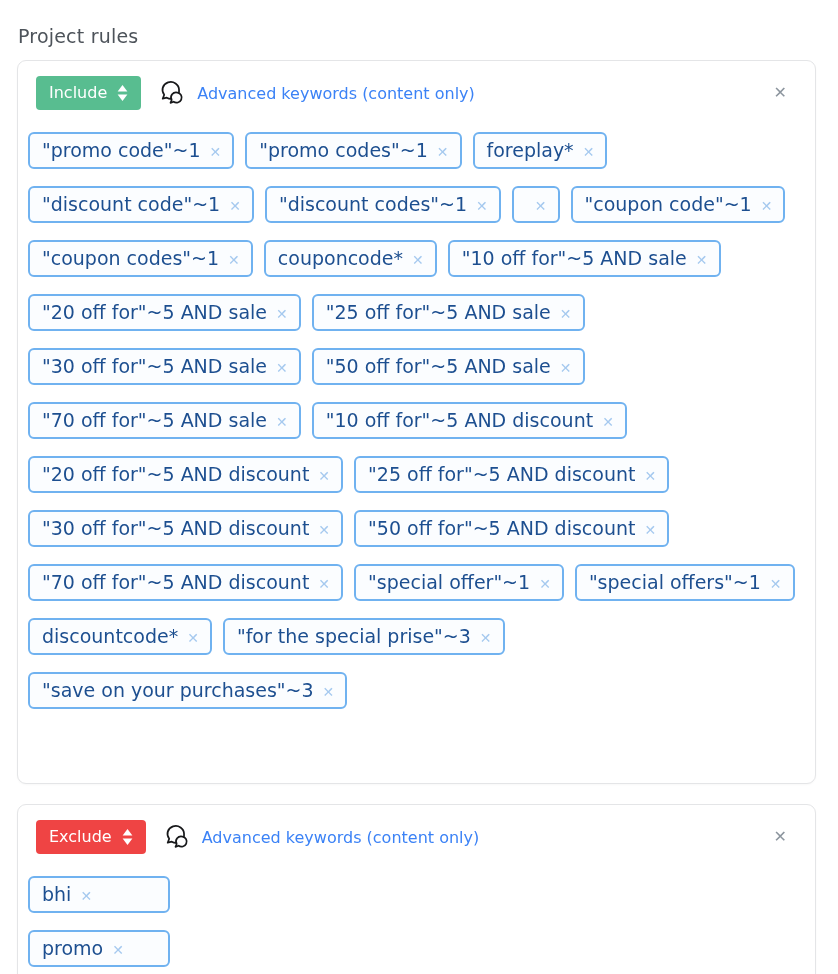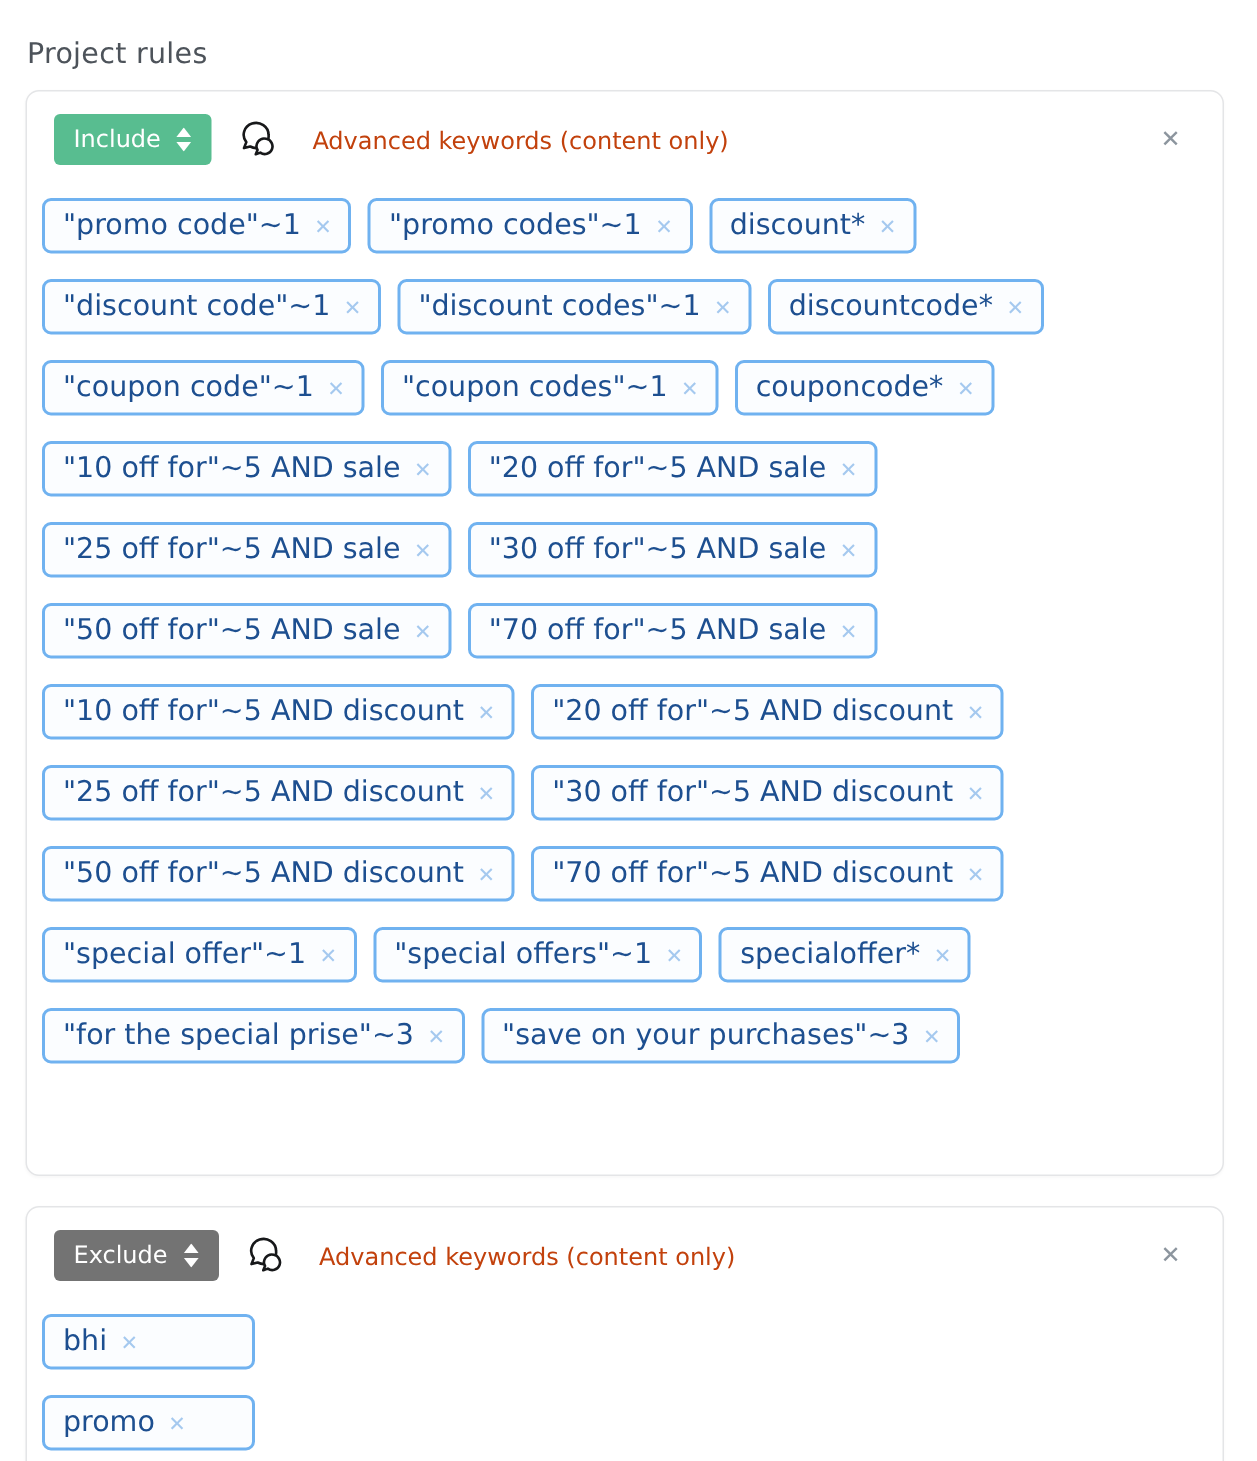--- a/index.html
+++ b/index.html
@@ -35,7 +35,7 @@
   .mode-btn.exclude { background: #737373; }
   .sort-arrows { display: inline-block; }
   .bubble-icon { margin-left: 17px; display: inline-flex; align-items: center; }
-  .header-label { margin-left: 21px; font-size: 16px; color: #c2410c; }
+  .header-label { margin-left: 10px; font-size: 16px; color: #3b82f6; }
   .panel-close {
     margin-left: auto;
     color: #8c959e; font-size: 16px; font-weight: 700;

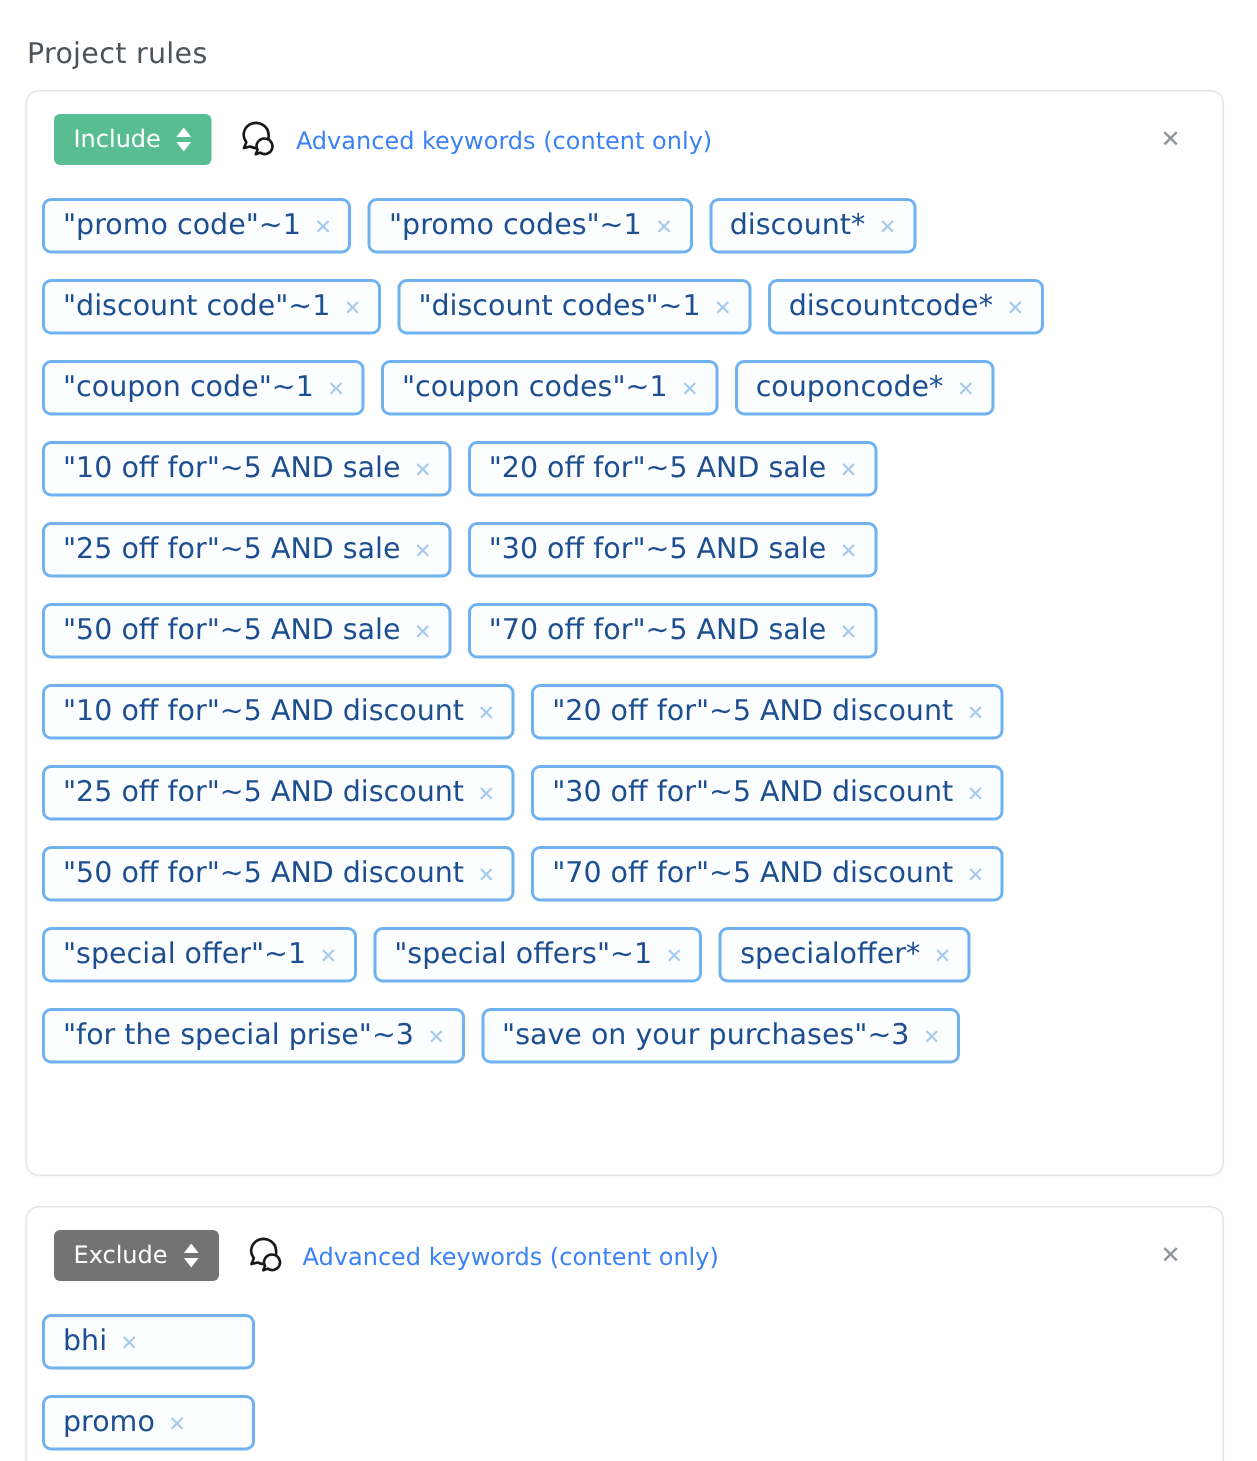--- a/index.html
+++ b/index.html
@@ -99,7 +99,7 @@
           <span class="tag-x">✕</span>
         </span>
         <span class="tag">
-          <span>discount*</span>
+          <span>foreplay*</span>
           <span class="tag-x">✕</span>
         </span>
         <span class="tag">

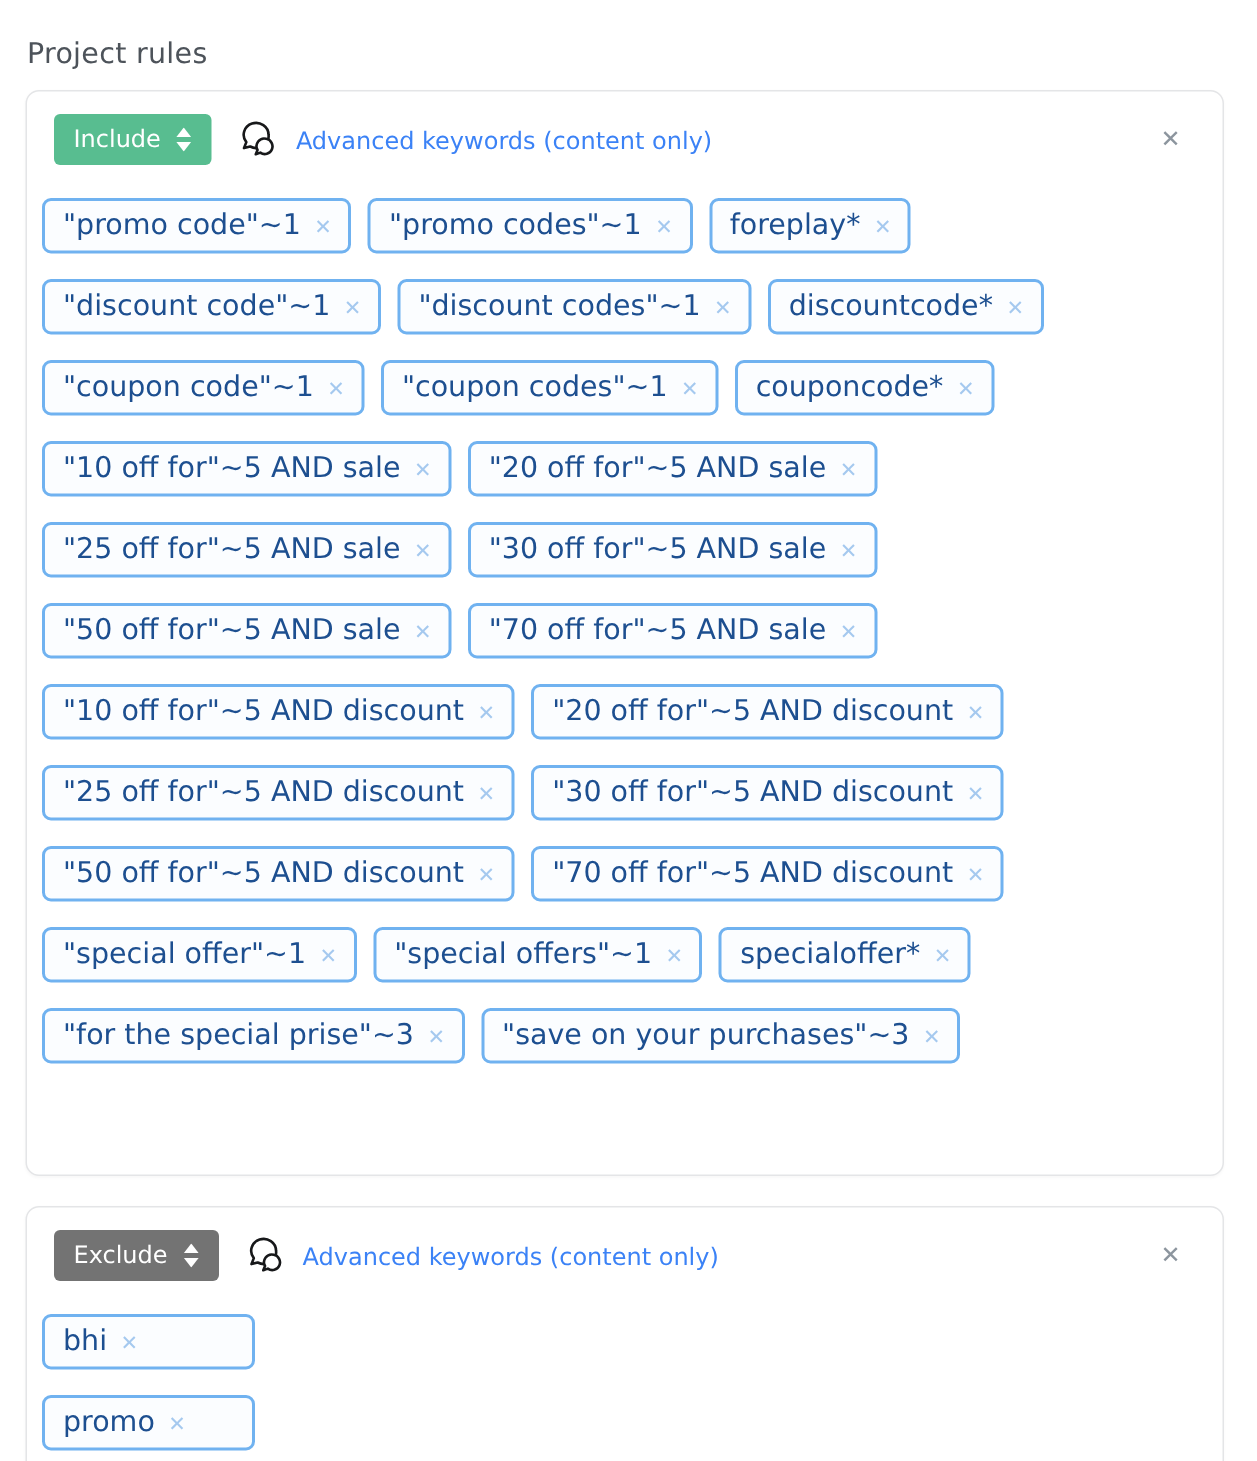--- a/index.html
+++ b/index.html
@@ -111,7 +111,6 @@
           <span class="tag-x">✕</span>
         </span>
         <span class="tag">
-          <span>discountcode*</span>
           <span class="tag-x">✕</span>
         </span>
         <span class="tag">

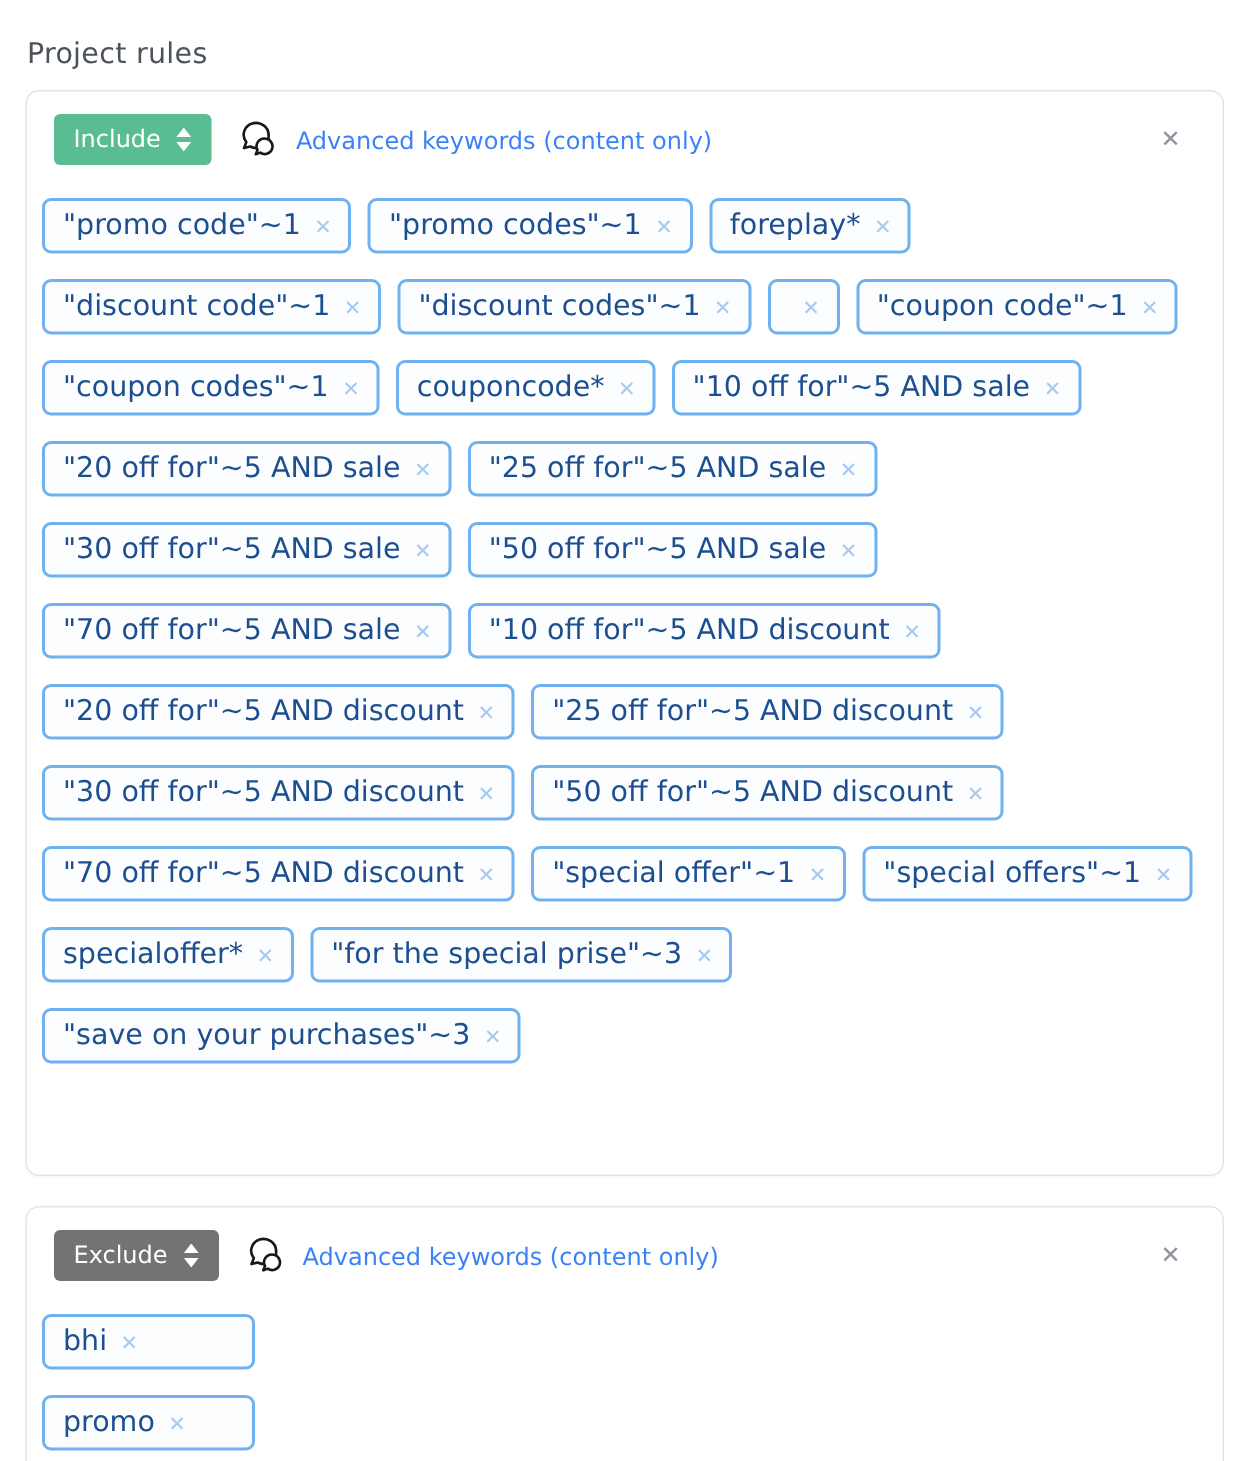--- a/index.html
+++ b/index.html
@@ -182,7 +182,7 @@
           <span class="tag-x">✕</span>
         </span>
         <span class="tag">
-          <span>specialoffer*</span>
+          <span>discountcode*</span>
           <span class="tag-x">✕</span>
         </span>
         <span class="tag">

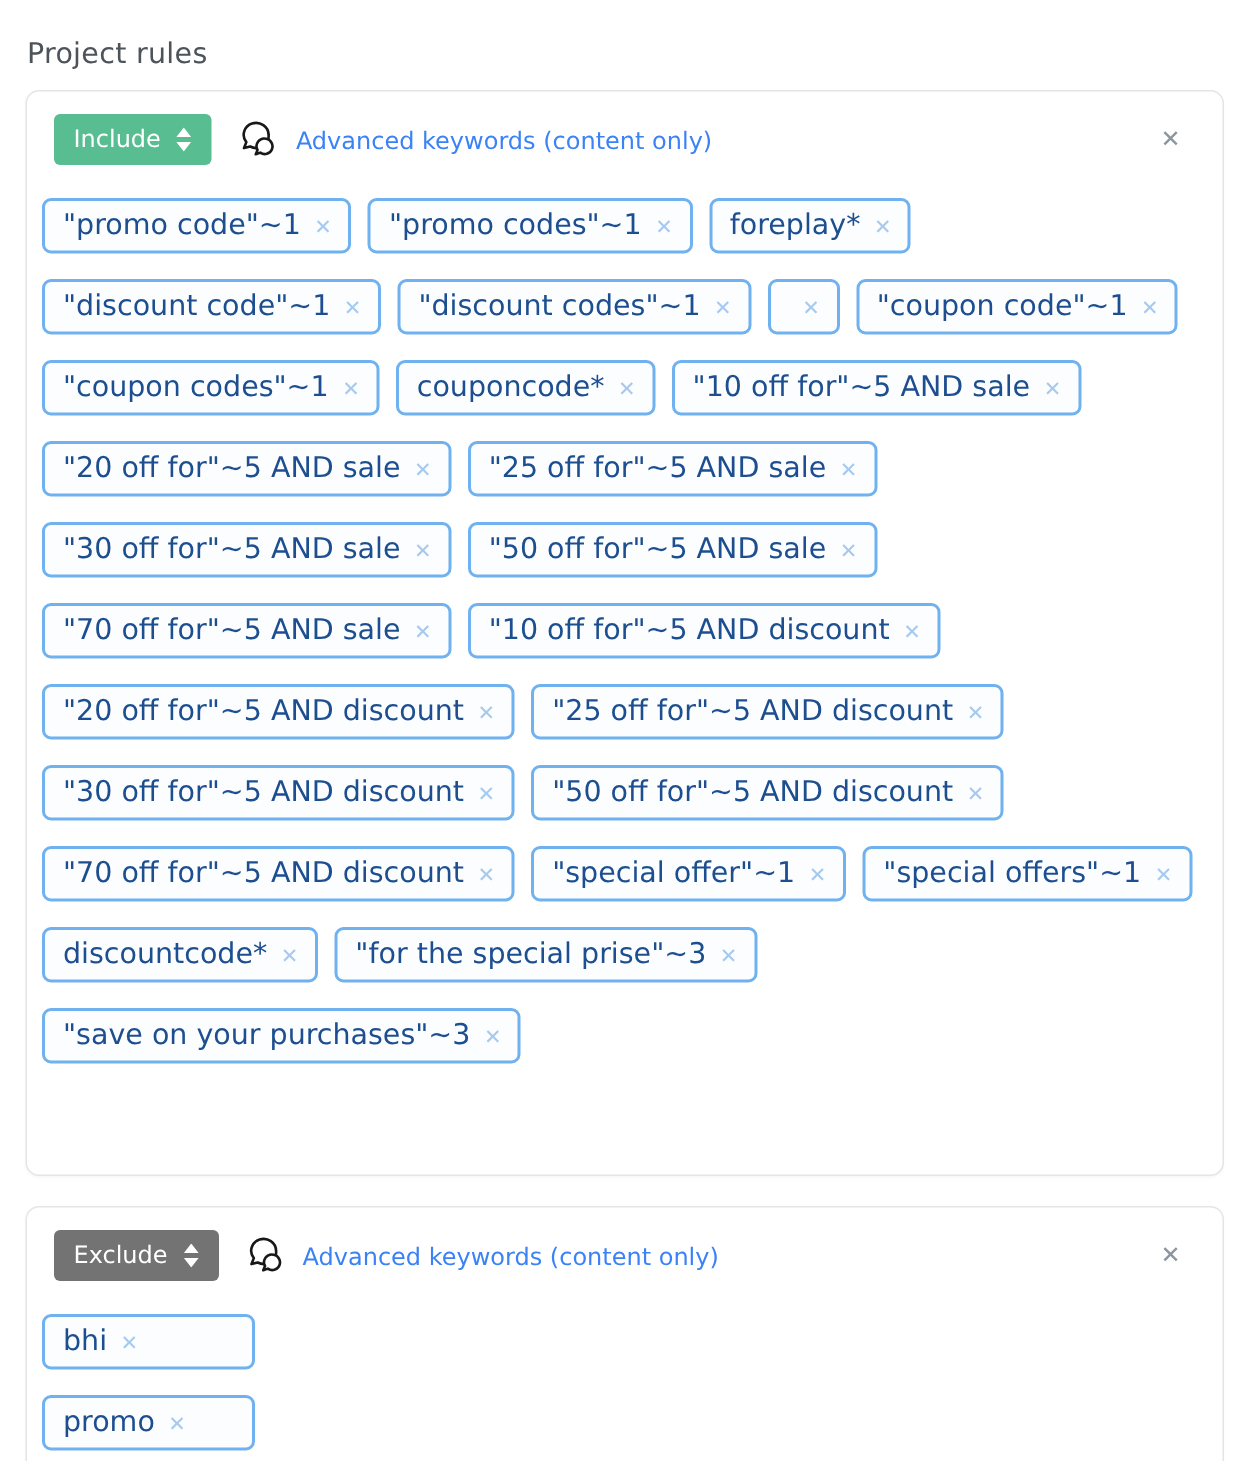--- a/index.html
+++ b/index.html
@@ -32,7 +32,7 @@
     padding: 7px 13px 8px 13px; line-height: 19px;
   }
   .mode-btn.include { background: #58bd90; justify-content: center; }
-  .mode-btn.exclude { background: #737373; }
+  .mode-btn.exclude { background: #ef4444; }
   .sort-arrows { display: inline-block; }
   .bubble-icon { margin-left: 17px; display: inline-flex; align-items: center; }
   .header-label { margin-left: 10px; font-size: 16px; color: #3b82f6; }

